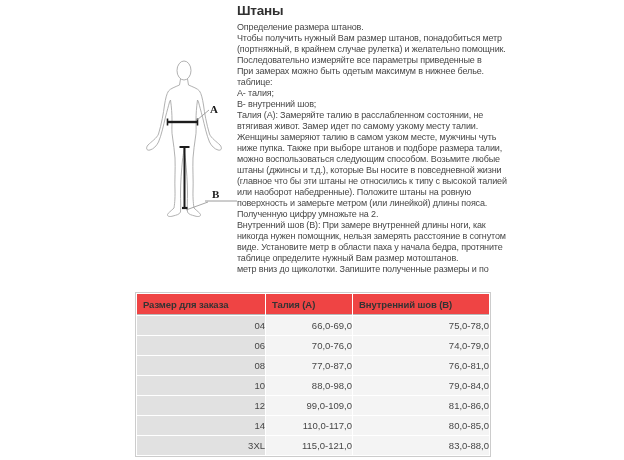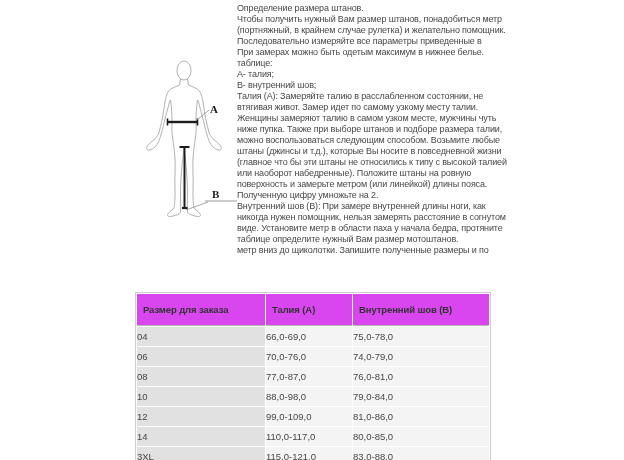--- a/index.html
+++ b/index.html
@@ -156,6 +156,7 @@
   </div>
 
   <div class="content">
+    <h1 class="title">Штаны</h1>
     <div class="lines">
 
         <div class="line">Определение размера штанов.</div>

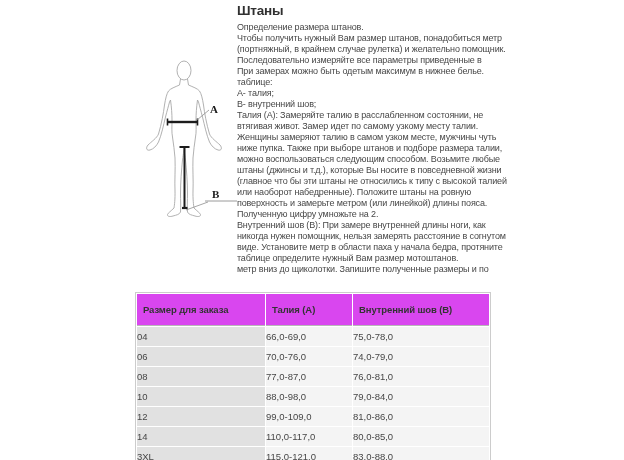--- a/index.html
+++ b/index.html
@@ -59,8 +59,8 @@
   table.size-table col.c2 { width: 86px; }
   table.size-table col.c3 { width: 136px; }
   table.size-table th {
-    height: 32px;
-    background: #d946ef;
+    height: 21px;
+    background: #ef4444;
     border-bottom: 1px solid var(--header-border);
     font-size: 9.5px; font-weight: bold; color: #333;
     text-align: left; padding: 0 0 0 6px;

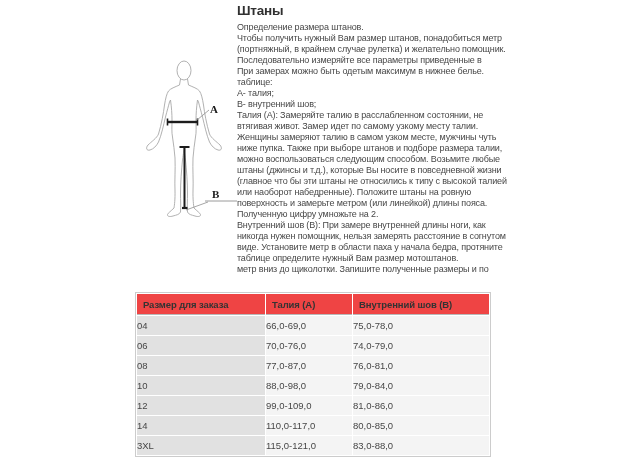--- a/index.html
+++ b/index.html
@@ -70,7 +70,7 @@
   table.size-table td {
     height: 19px;
     font-size: 9.5px; color: #464646;
-    text-align: left; vertical-align: middle;
+    text-align: right; vertical-align: middle;
     padding: 0;
   }
   td.size-cell { background: var(--col-size-bg); }

